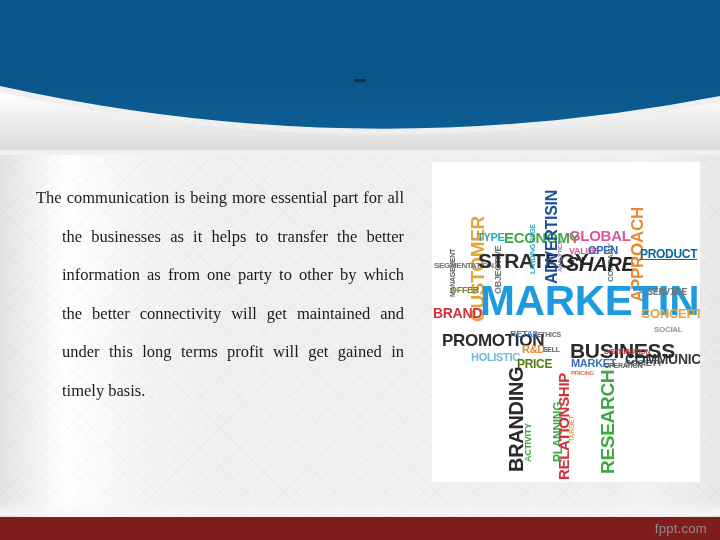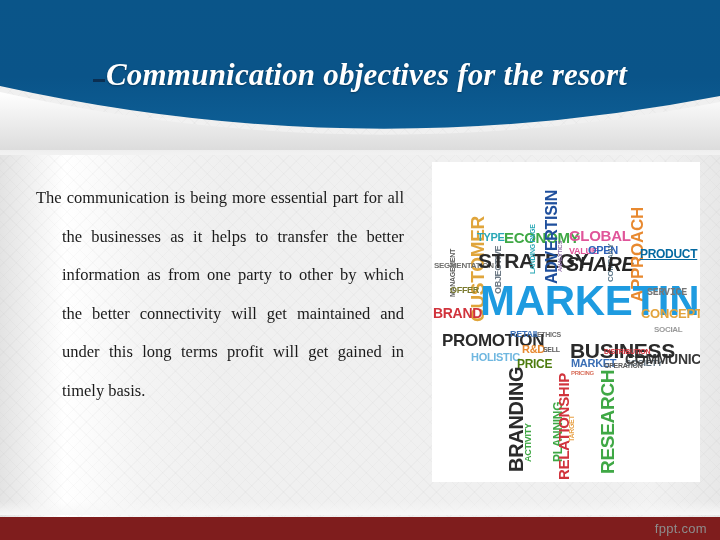--- a/index.html
+++ b/index.html
@@ -132,7 +132,7 @@
   </div>
 
   <div class="title">
-    <span class="lead"></span><span>Communication objectives for the resort</span>
+    <span class="lead"></span>
   </div>
 
   <div class="body-text">

